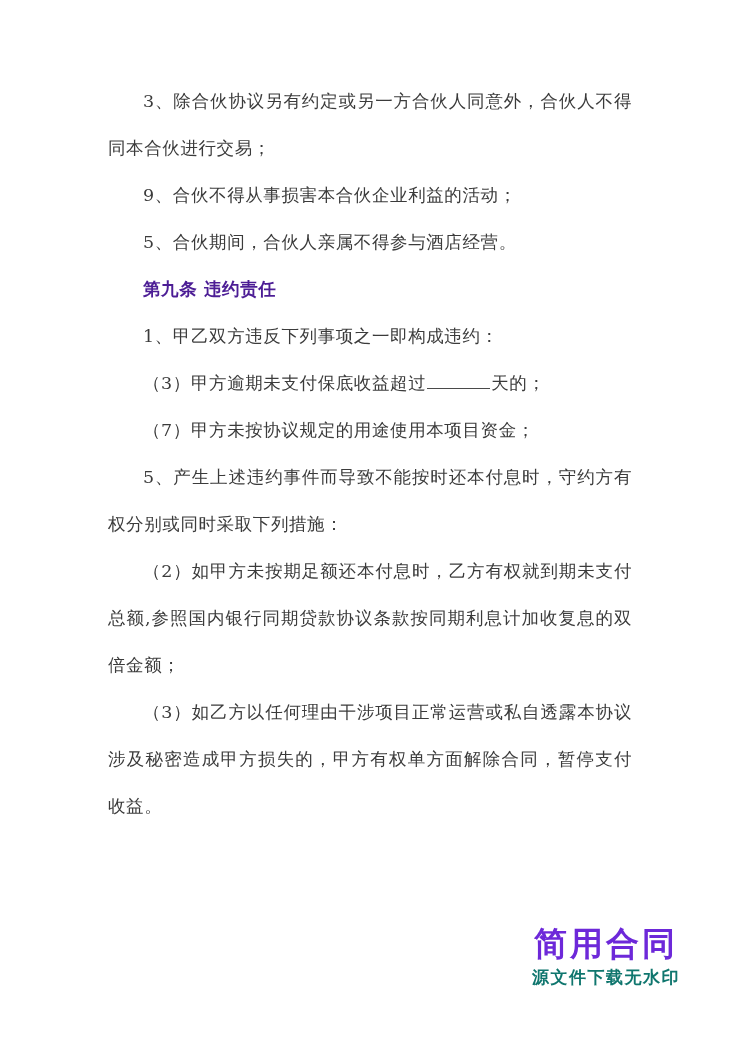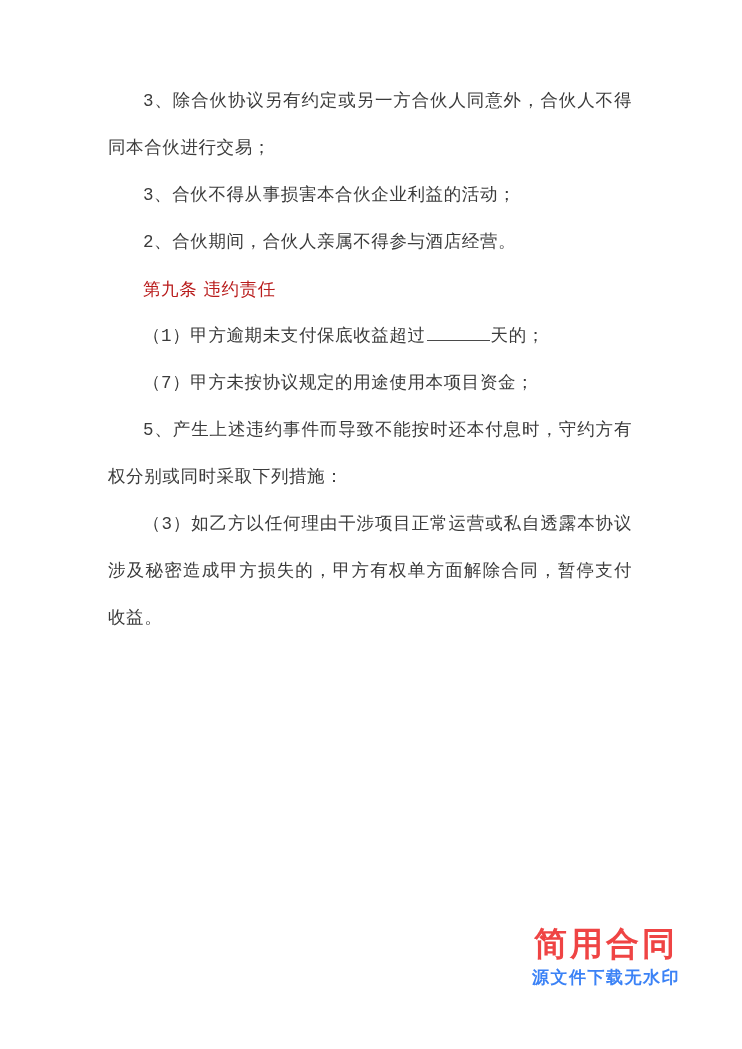--- a/index.html
+++ b/index.html
@@ -36,7 +36,6 @@
     text-indent: 2em;
     letter-spacing: 0.6px;
     font-weight: normal;
-    font-family: Liberation Mono, monospace;
     -webkit-font-smoothing: antialiased;
   }
 

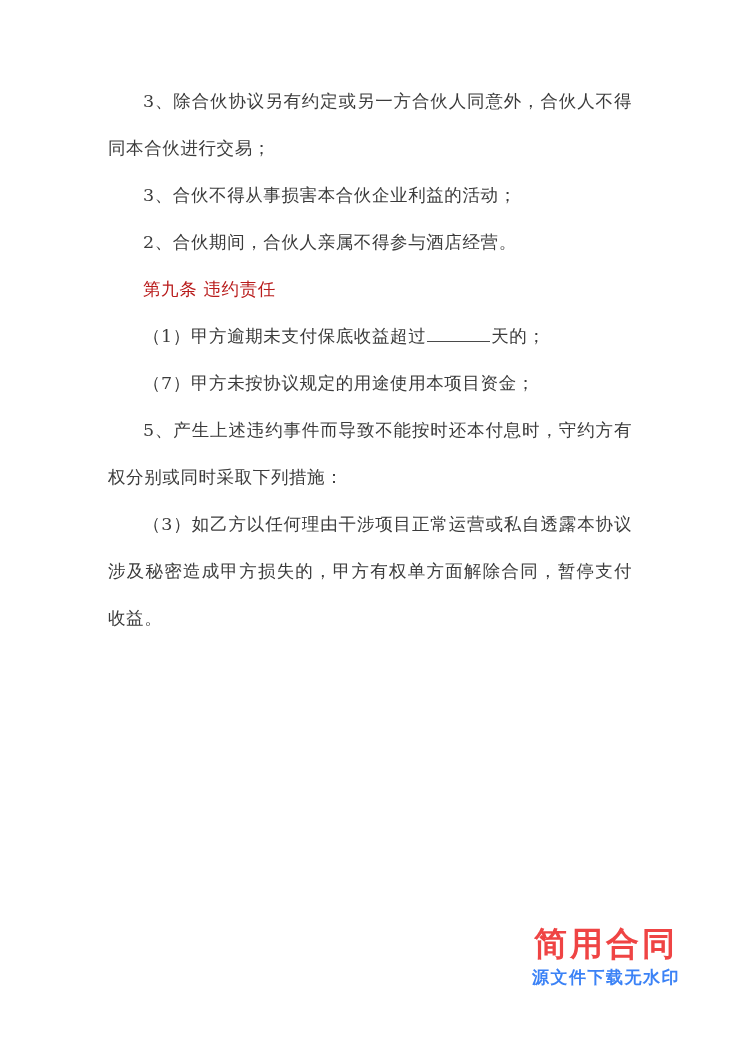--- a/index.html
+++ b/index.html
@@ -104,7 +104,7 @@
 
     <p class="para">3、除合伙协议另有约定或另一方合伙人同意外，合伙人不得同本合伙进行交易；</p>
 
-    <p class="para">3、合伙不得从事损害本合伙企业利益的活动；</p>
+    <p class="para">9、合伙不得从事损害本合伙企业利益的活动；</p>
 
     <p class="para">2、合伙期间，合伙人亲属不得参与酒店经营。</p>
 

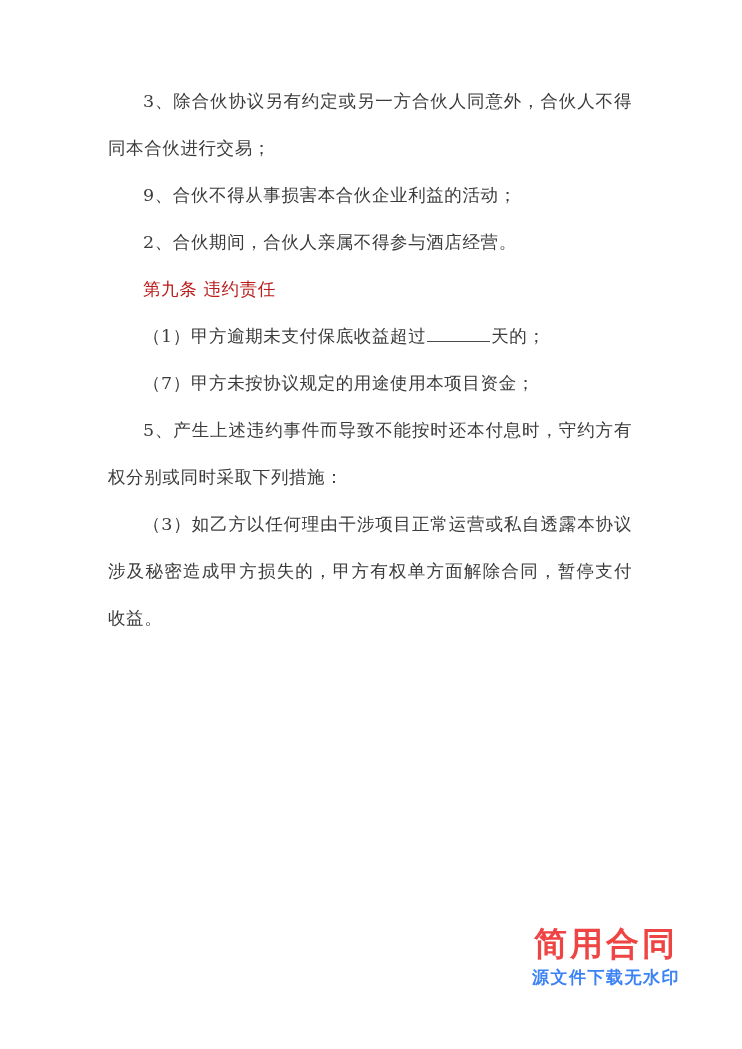--- a/index.html
+++ b/index.html
@@ -106,7 +106,7 @@
 
     <p class="para">9、合伙不得从事损害本合伙企业利益的活动；</p>
 
-    <p class="para">2、合伙期间，合伙人亲属不得参与酒店经营。</p>
+    <p class="para">5、合伙期间，合伙人亲属不得参与酒店经营。</p>
 
     <p class="heading">第九条 违约责任</p>
 

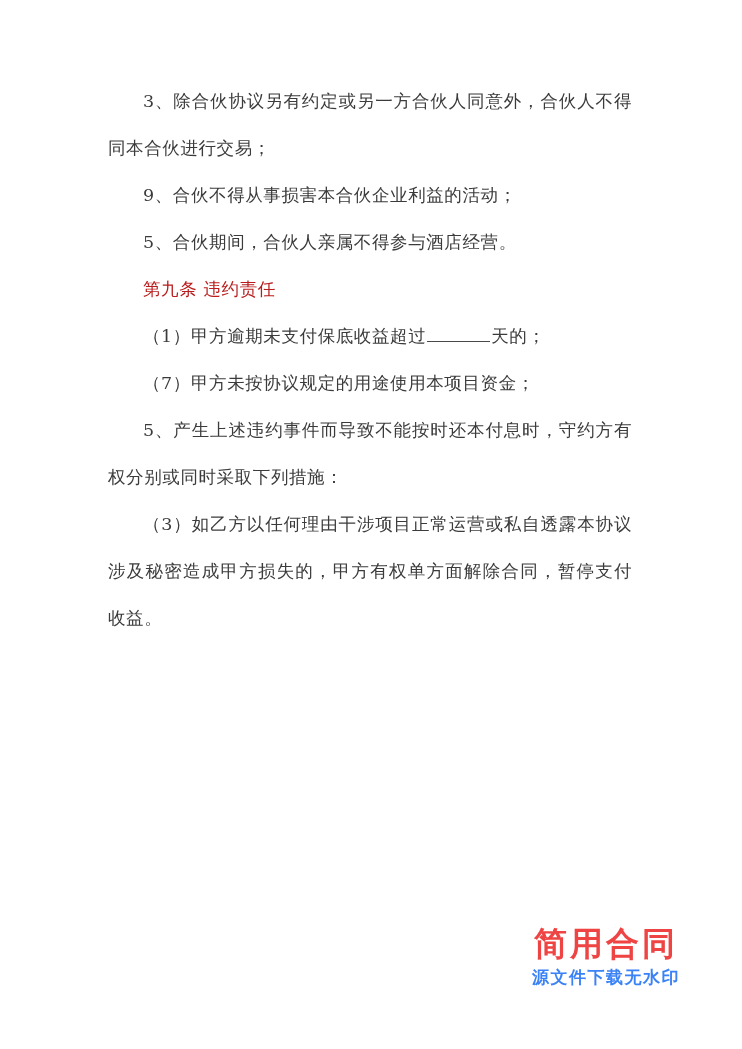--- a/index.html
+++ b/index.html
@@ -48,8 +48,8 @@
     padding: 0;
     font-size: 17.5px;
     line-height: 47px;
-    color: #b91c1c;
-    font-weight: normal;
+    color: #4c1d95;
+    font-weight: bold;
     text-indent: 2em;
     letter-spacing: 0.6px;
   }

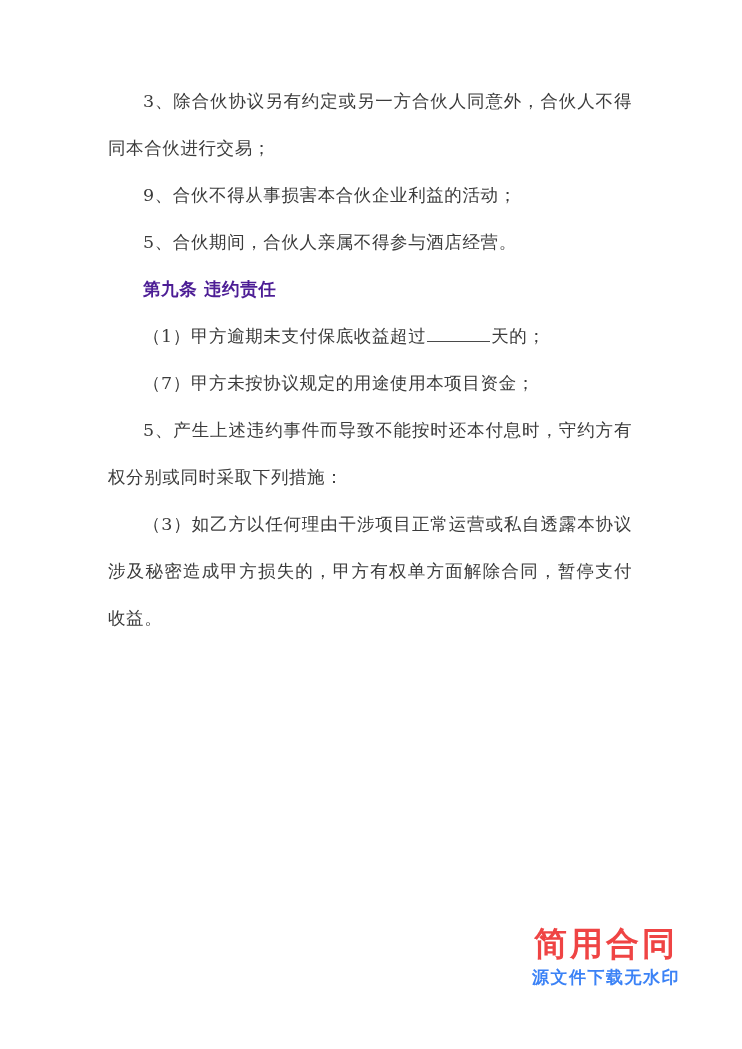--- a/index.html
+++ b/index.html
@@ -110,6 +110,7 @@
 
     <p class="heading">第九条 违约责任</p>
 
+    <p class="para">1、甲乙双方违反下列事项之一即构成违约：</p>
 
     <p class="para"><span>（1）甲方逾期未支付保底收益超过</span><span class="blank"></span><span>天的；</span></p>
 

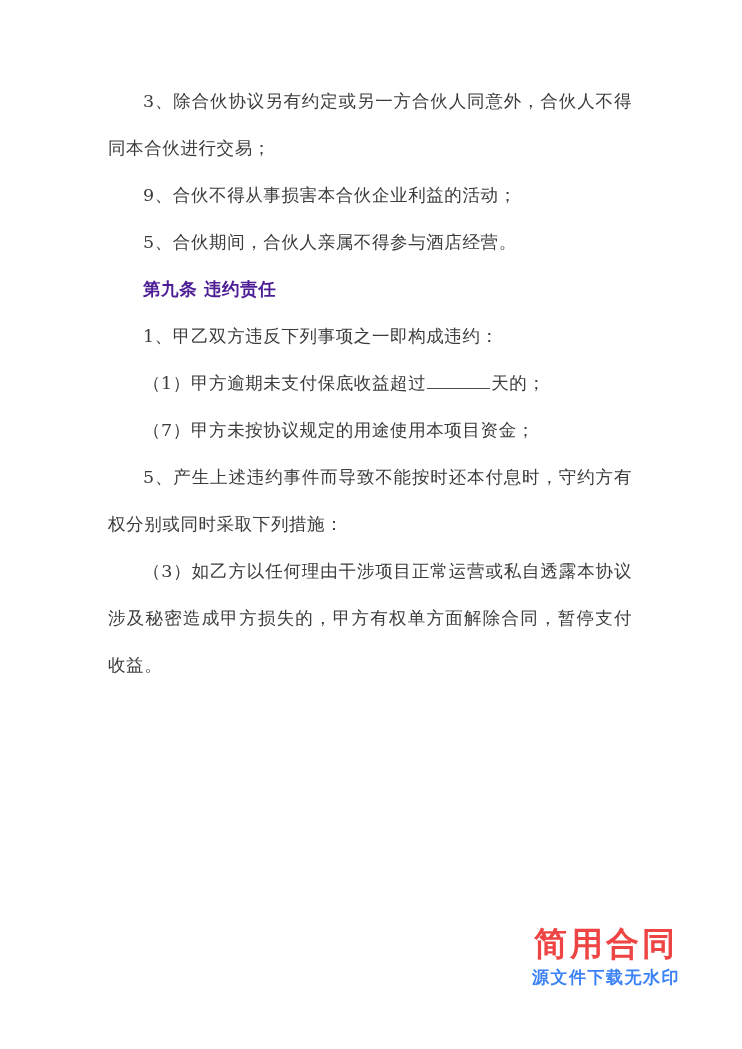--- a/index.html
+++ b/index.html
@@ -112,7 +112,7 @@
 
     <p class="para">1、甲乙双方违反下列事项之一即构成违约：</p>
 
-    <p class="para"><span>（1）甲方逾期未支付保底收益超过</span><span class="blank"></span><span>天的；</span></p>
+    <p class="para"><span>（3）甲方逾期未支付保底收益超过</span><span class="blank"></span><span>天的；</span></p>
 
     <p class="para">（7）甲方未按协议规定的用途使用本项目资金；</p>
 

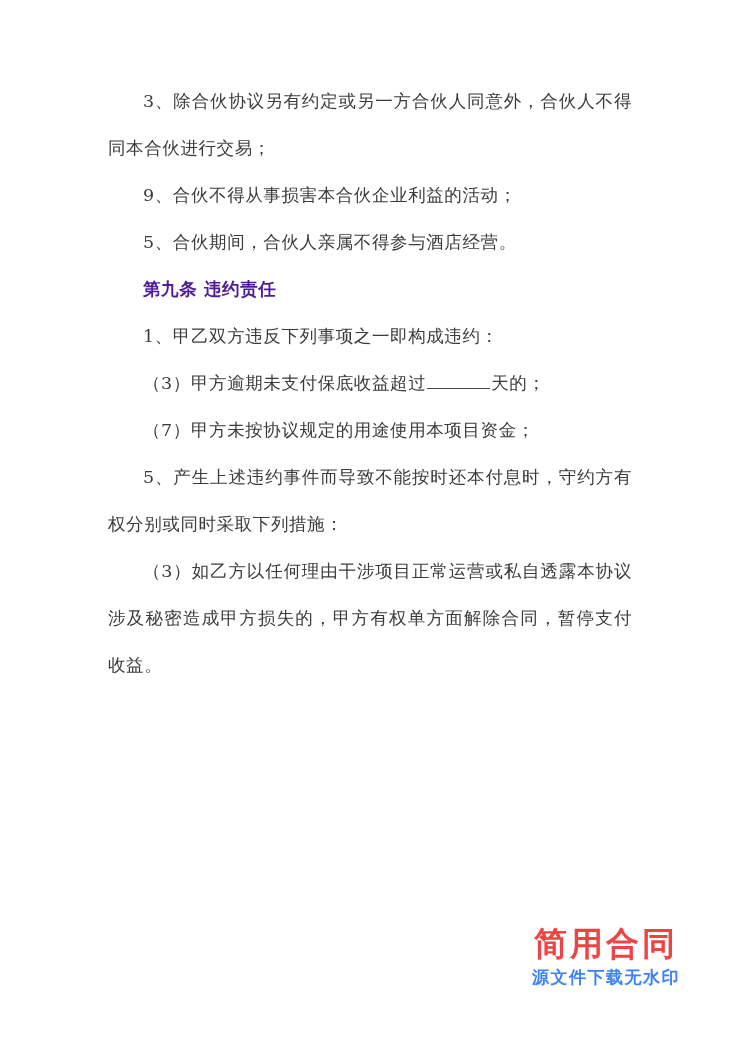--- a/index.html
+++ b/index.html
@@ -120,6 +120,7 @@
     <p class="para">5、产生上述违约事件而导致不能按时还本付息时，守约方有权分别或同时采取下列措施：</p>
 
 
+    <p class="para">（2）如甲方未按期足额还本付息时，乙方有权就到期未支付总额,参照国内银行同期贷款协议条款按同期利息计加收复息的双倍金额；</p>
 
     <p class="para">（3）如乙方以任何理由干涉项目正常运营或私自透露本协议涉及秘密造成甲方损失的，甲方有权单方面解除合同，暂停支付收益。</p>
 

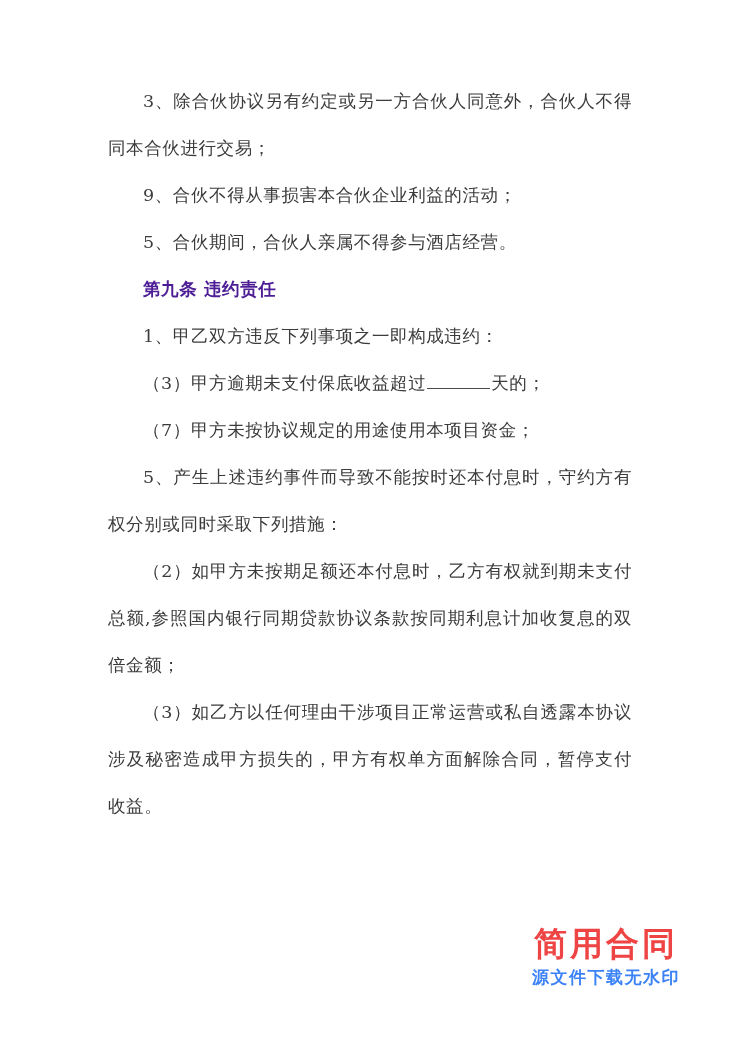--- a/index.html
+++ b/index.html
@@ -79,7 +79,7 @@
     font-size: 33px;
     font-weight: bold;
     letter-spacing: 3px;
-    color: #ef4444;
+    color: #6d28d9;
     line-height: 38px;
     white-space: nowrap;
   }

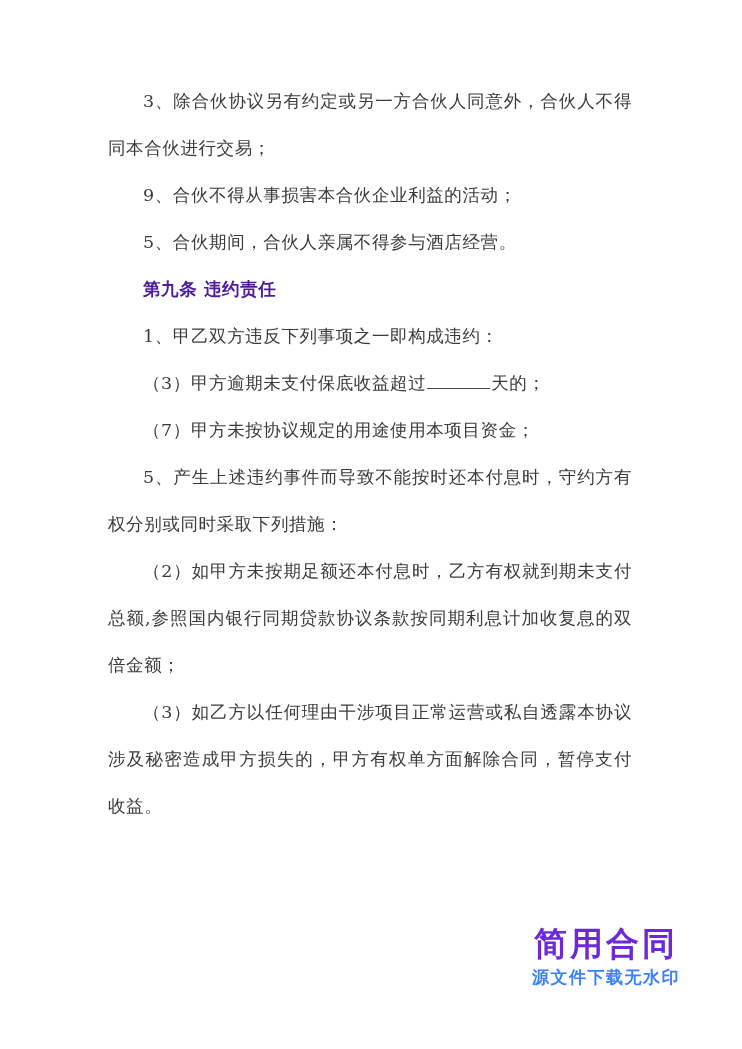--- a/index.html
+++ b/index.html
@@ -89,7 +89,7 @@
     font-size: 17px;
     font-weight: bold;
     letter-spacing: 1.5px;
-    color: #3b82f6;
+    color: #0f766e;
     line-height: 24px;
     margin-top: 2px;
     white-space: nowrap;

